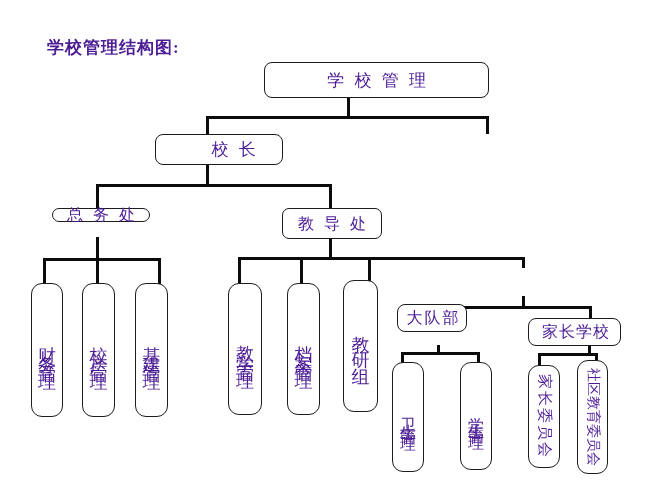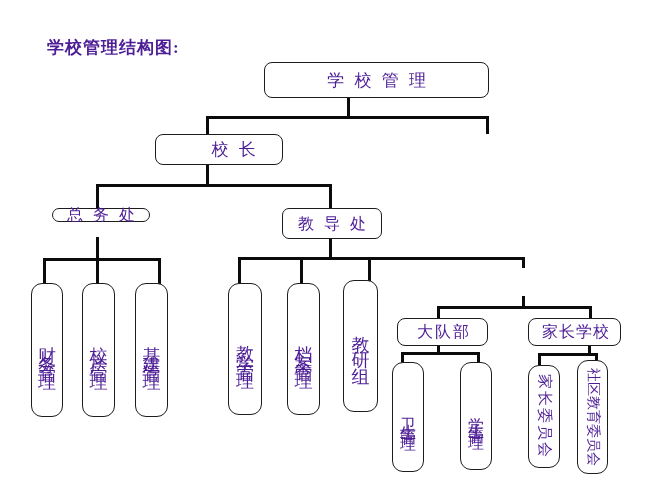--- a/index.html
+++ b/index.html
@@ -86,7 +86,7 @@
   <div class="node v" style="left:287px;top:283px;width:33px;height:132px;">档案管理</div>
   <div class="node v v3" style="left:343px;top:280px;width:35px;height:132px;">教研组</div>
 
-  <div class="node h" style="left:397px;top:318px;width:91px;height:28px;font-size:16px;letter-spacing:2px;">大队部</div>
+  <div class="node h" style="left:397px;top:304px;width:70px;height:28px;font-size:16px;letter-spacing:2px;">大队部</div>
   <div class="node h" style="left:528px;top:318px;width:93px;height:28px;font-size:16px;letter-spacing:1px;">家长学校</div>
 
   <div class="node v vsm" style="left:392px;top:362px;width:32px;height:110px;">卫生管理</div>

